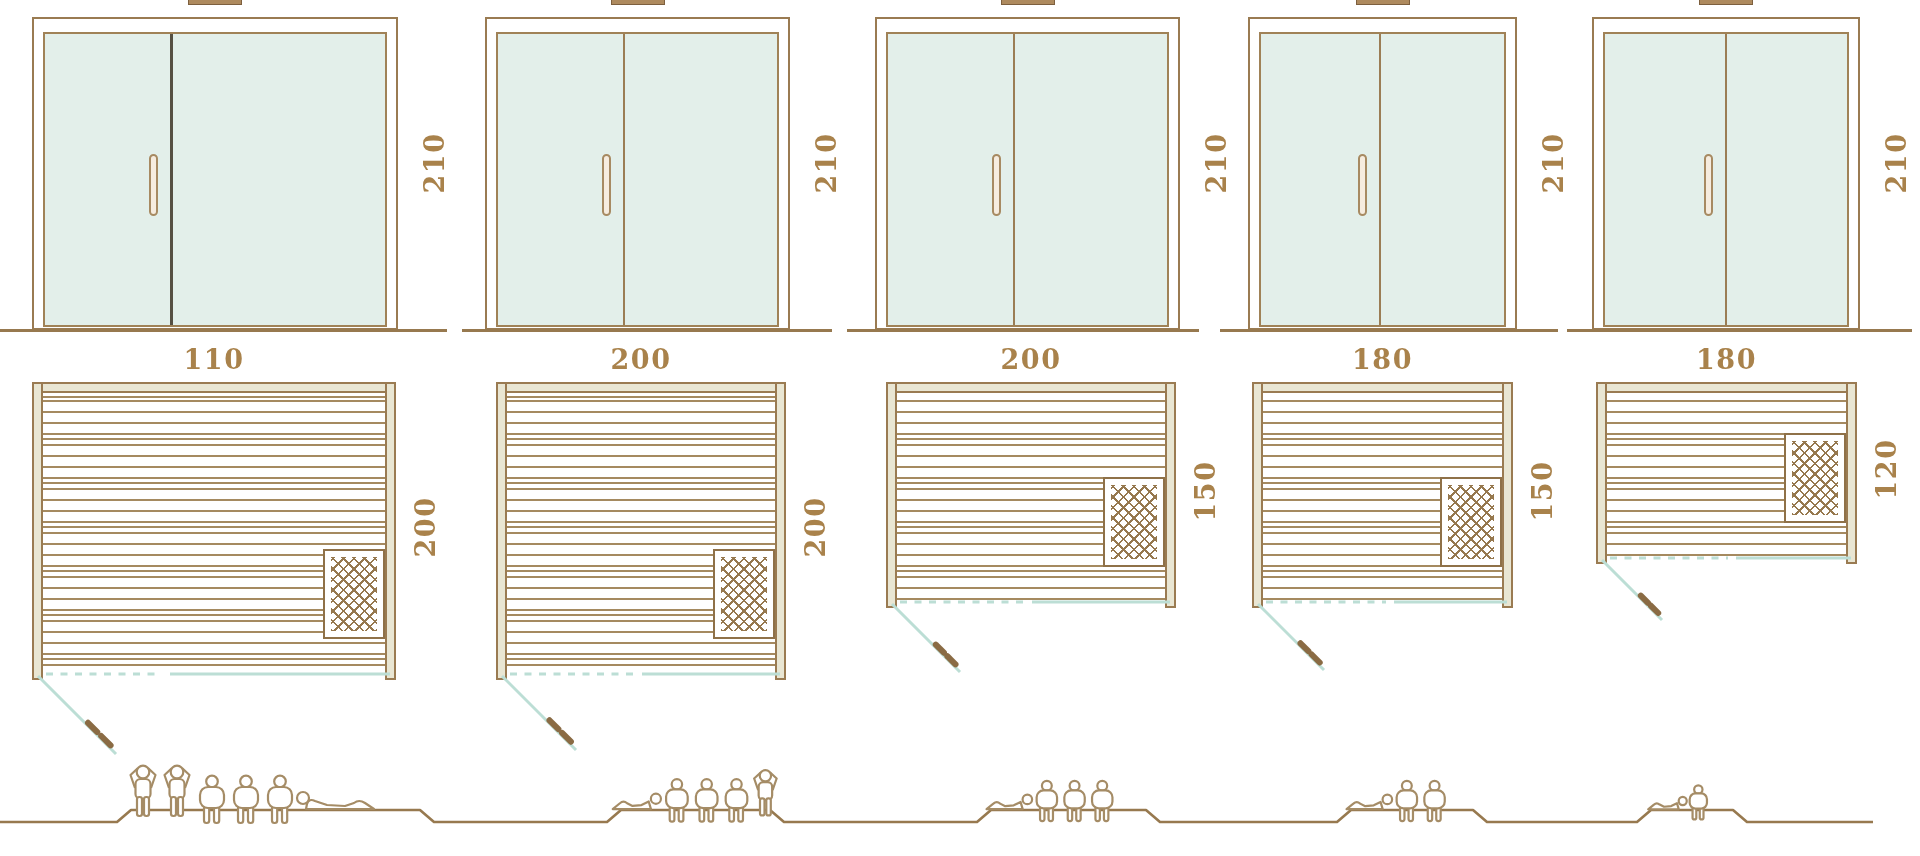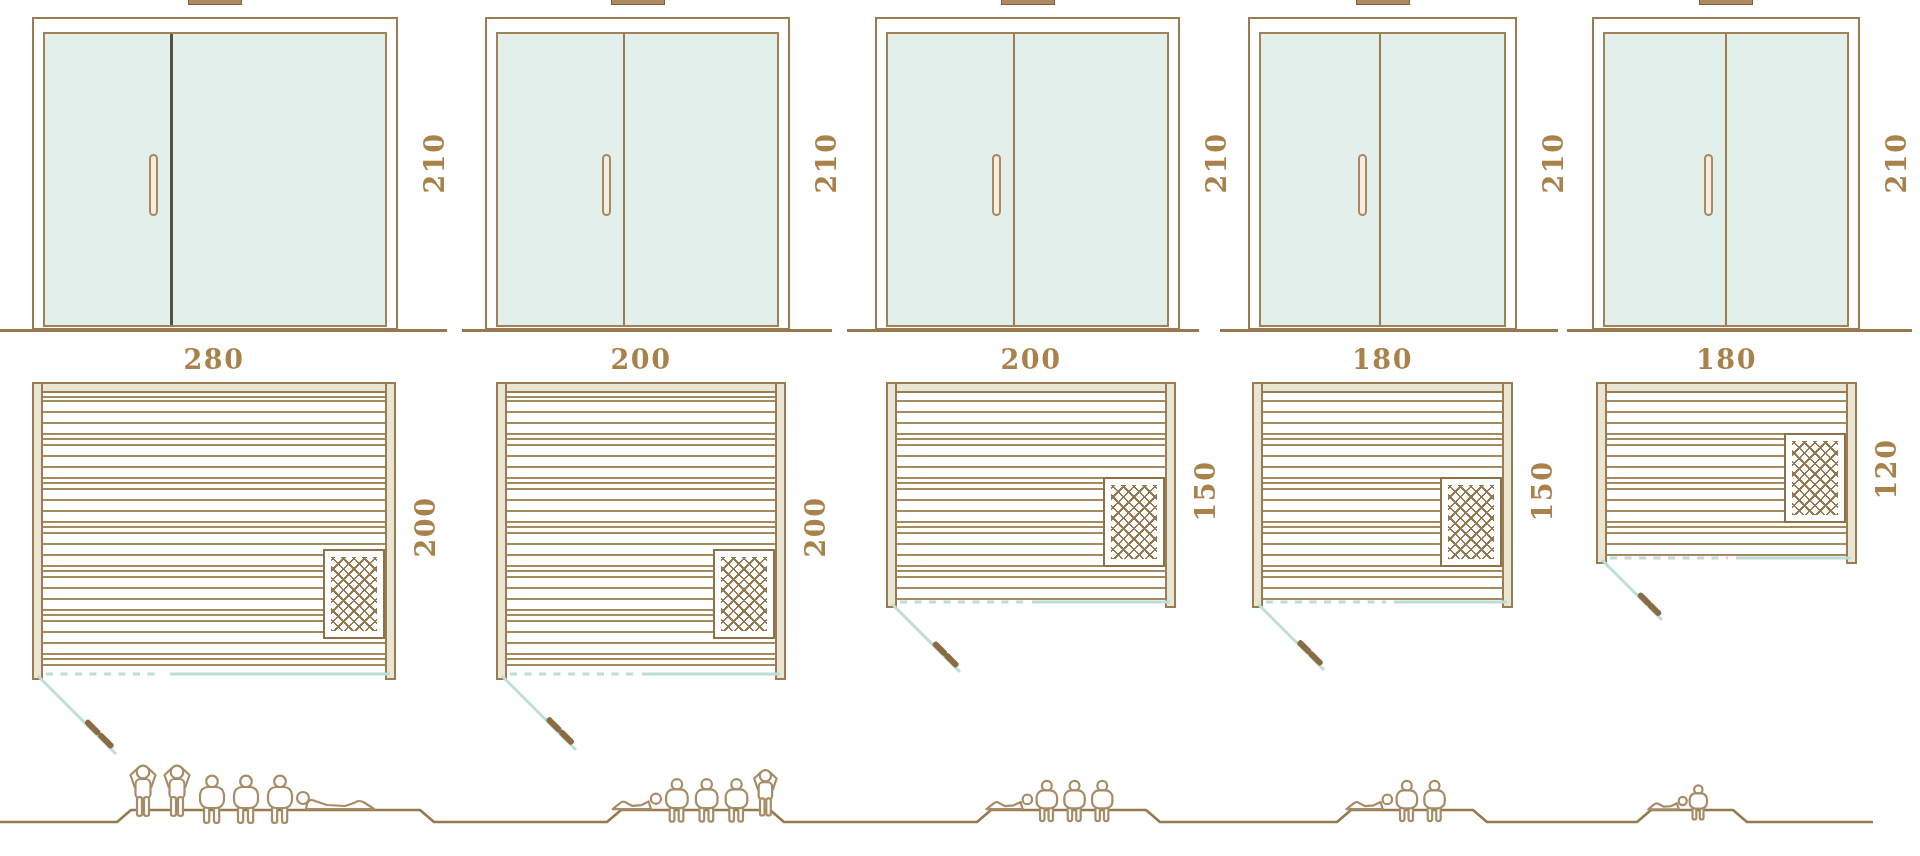--- a/index.html
+++ b/index.html
@@ -48,7 +48,7 @@
     <div class="abs heater" style="left: 323px; top: 549px; width: 62px; height: 90px;">
       <div class="heater-core"></div>
     </div>
-    <div class="abs dim dim-top" style="left: 32px; top: 344px; width: 364px; color: rgb(169, 130, 75);">280</div>
+    <div class="abs dim dim-top" style="left: 32px; top: 344px; width: 364px; color: rgb(169, 130, 75);">110</div>
     <div class="abs dim dim-rot" style="left: 403px; top: 131px; color: rgb(169, 130, 75);">210</div>
     <div class="abs dim dim-rot" style="left: 394px; top: 495px; color: rgb(169, 130, 75);">200</div>
     <div class="abs door-box" style="left: 485px; top: 17px; width: 305px; height: 313px;">

